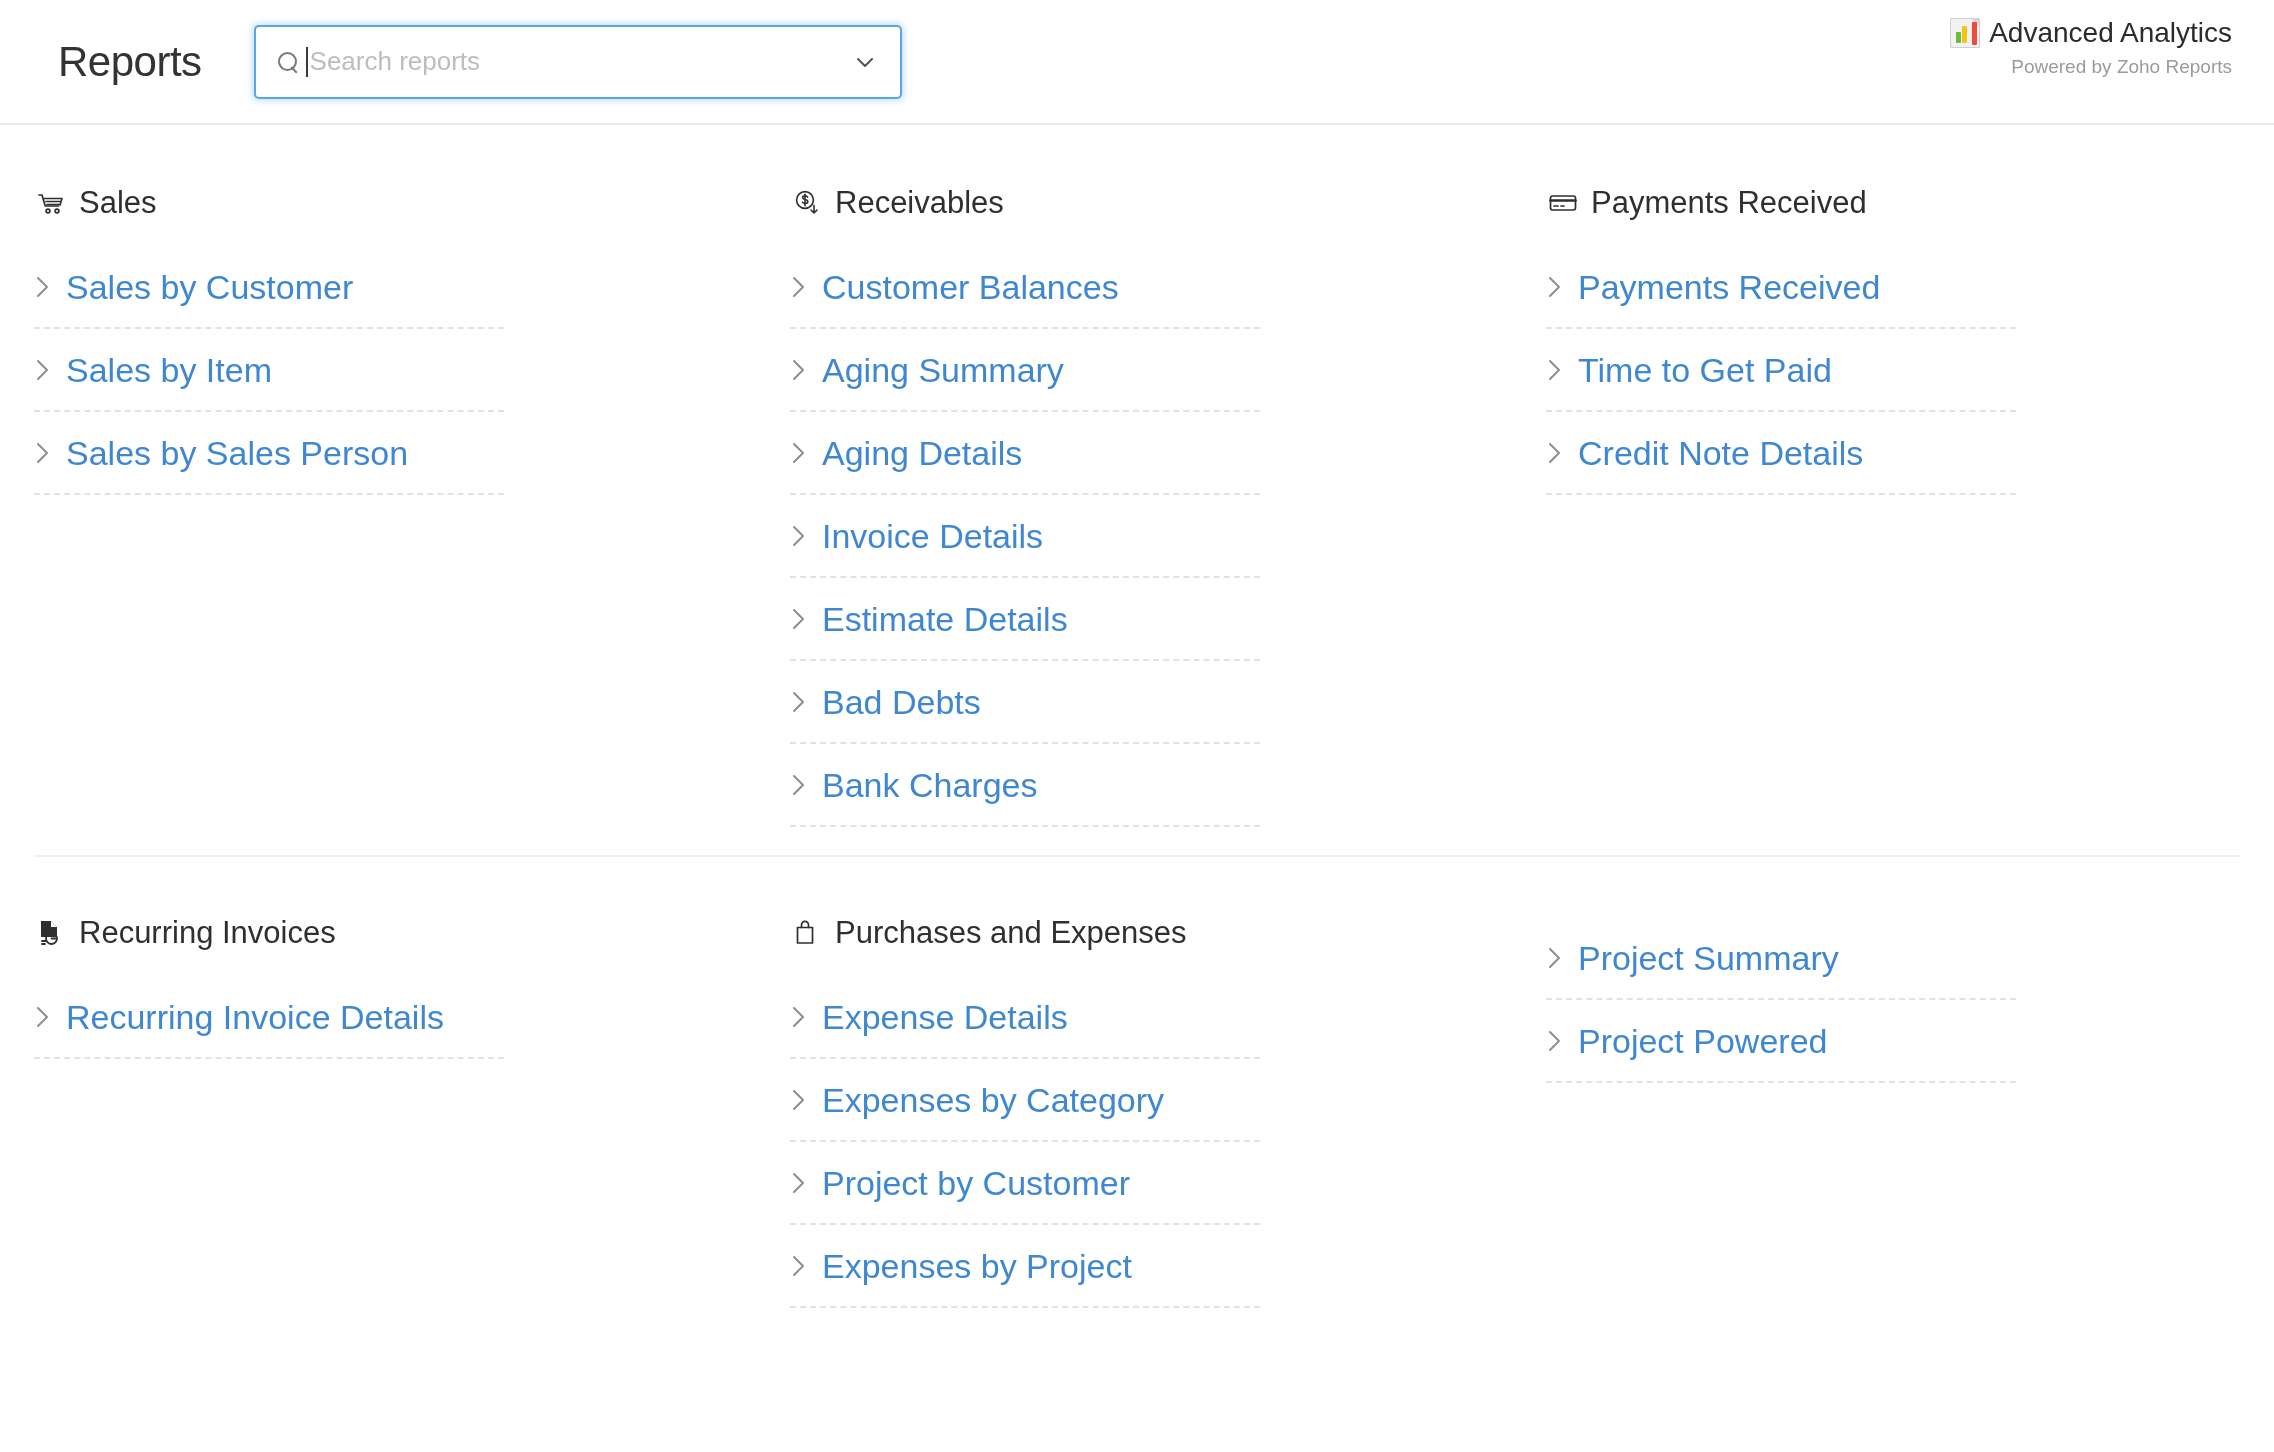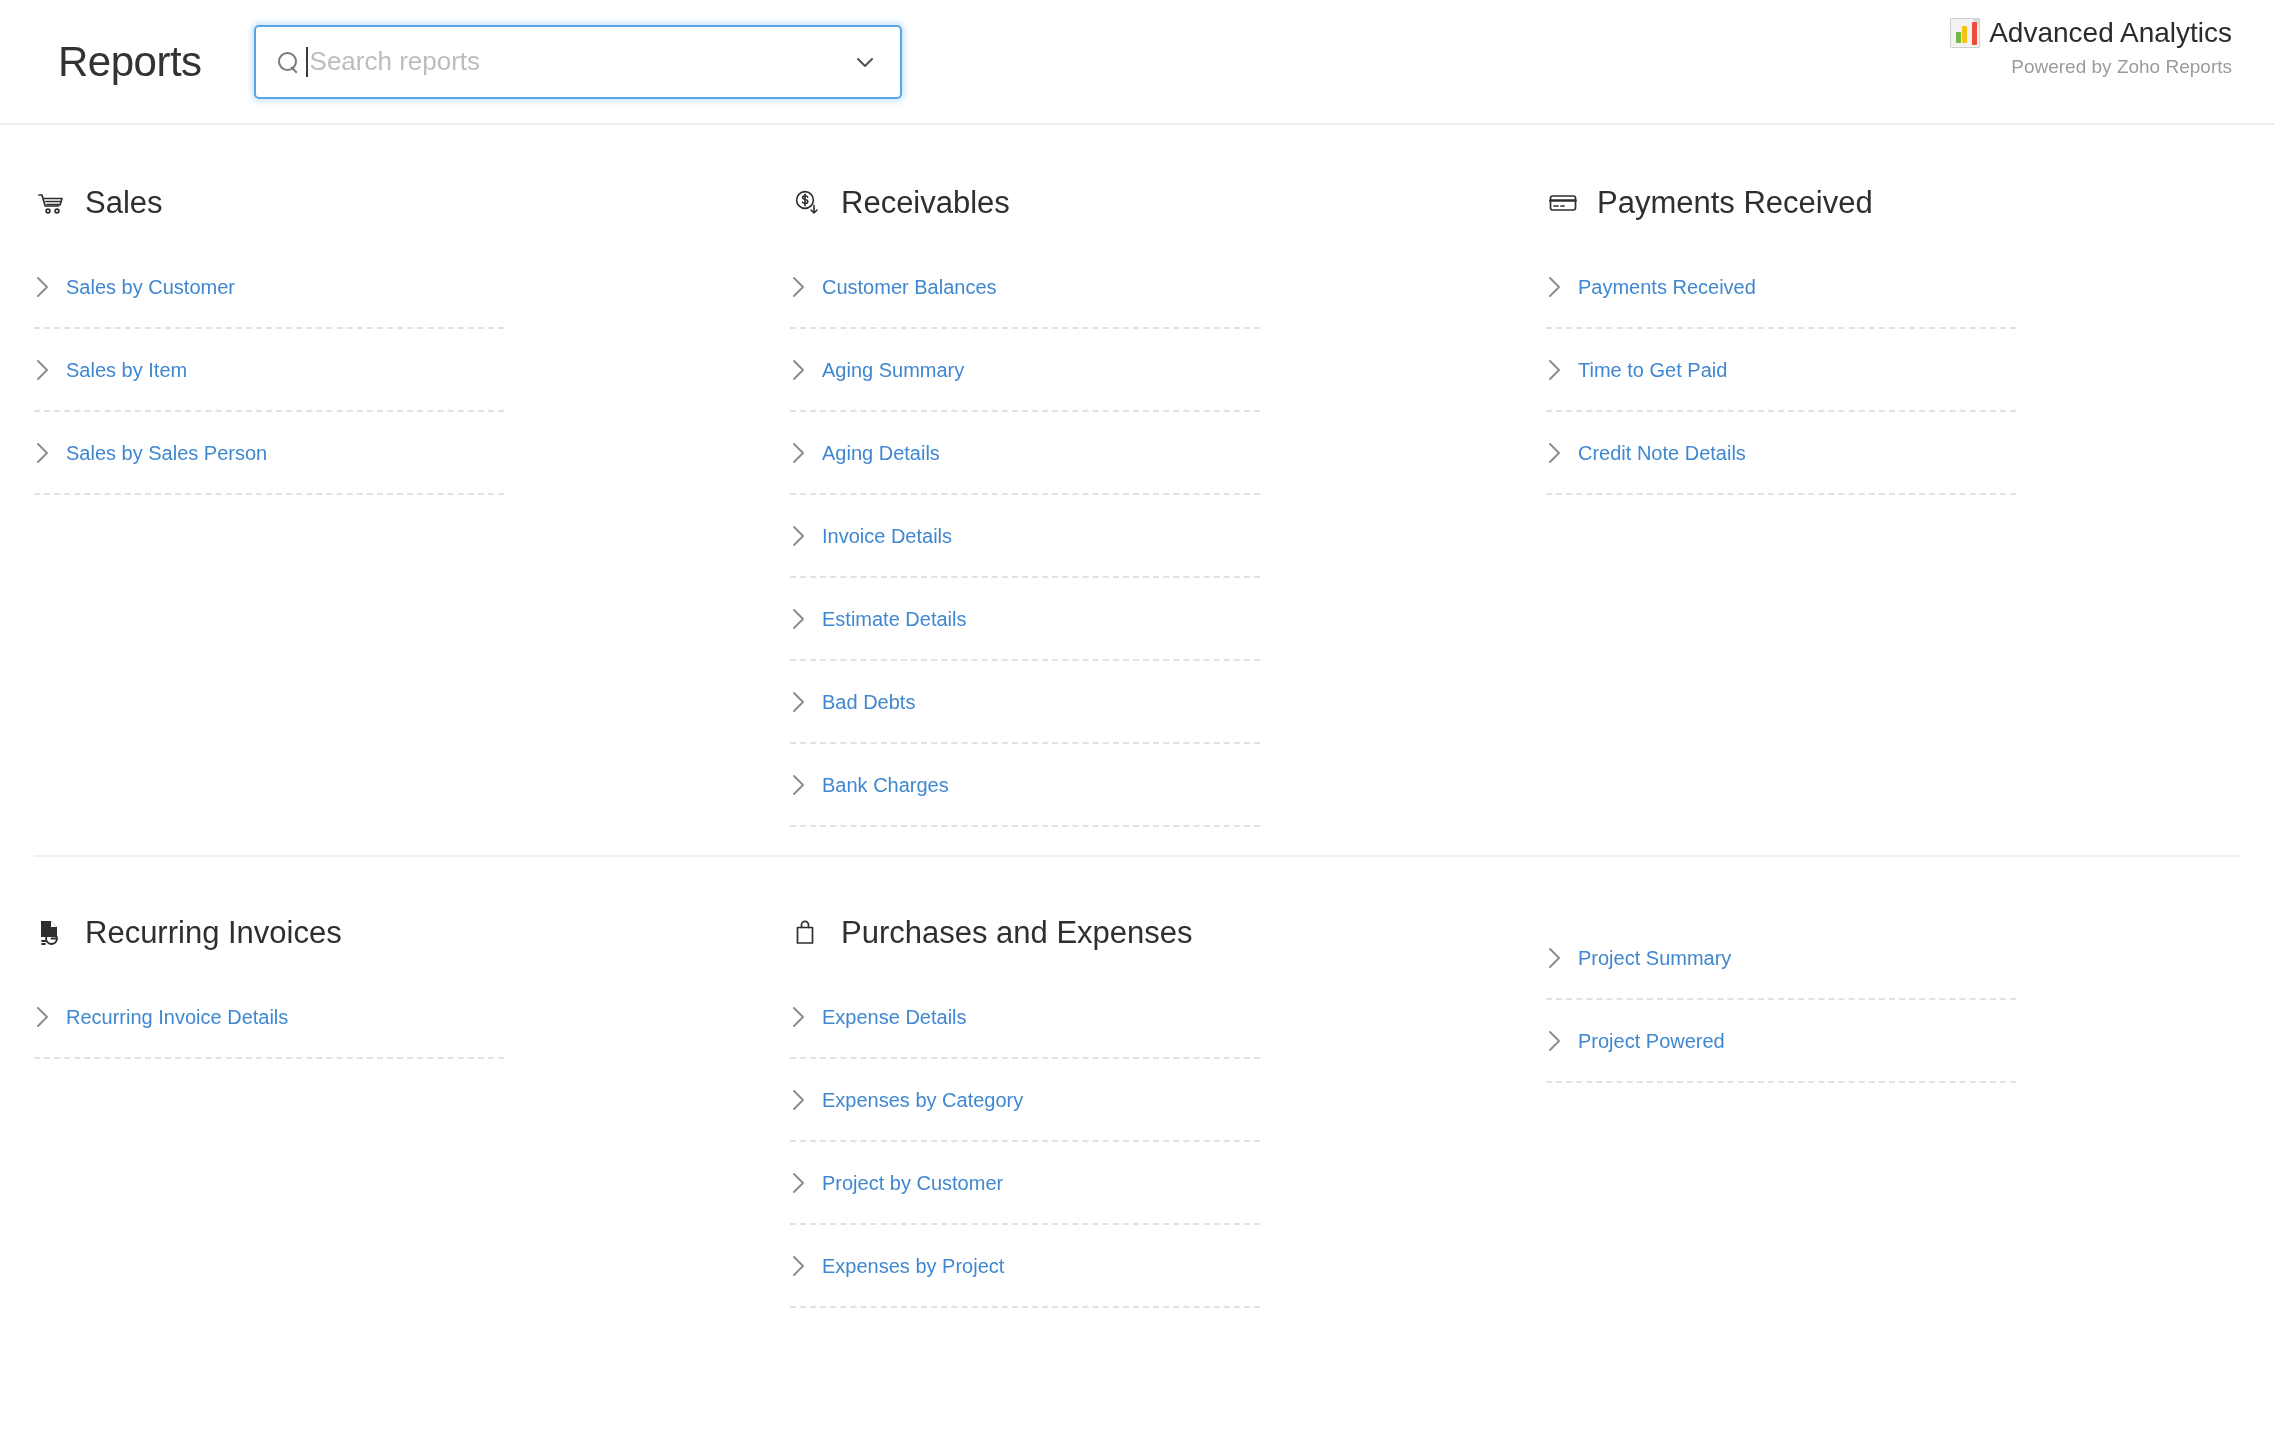--- a/index.html
+++ b/index.html
@@ -182,7 +182,7 @@
   .section-head {
     display: flex;
     align-items: center;
-    gap: 19px;
+    gap: 13px;
     margin-bottom: 28px;
     padding-left: 2px;
   }

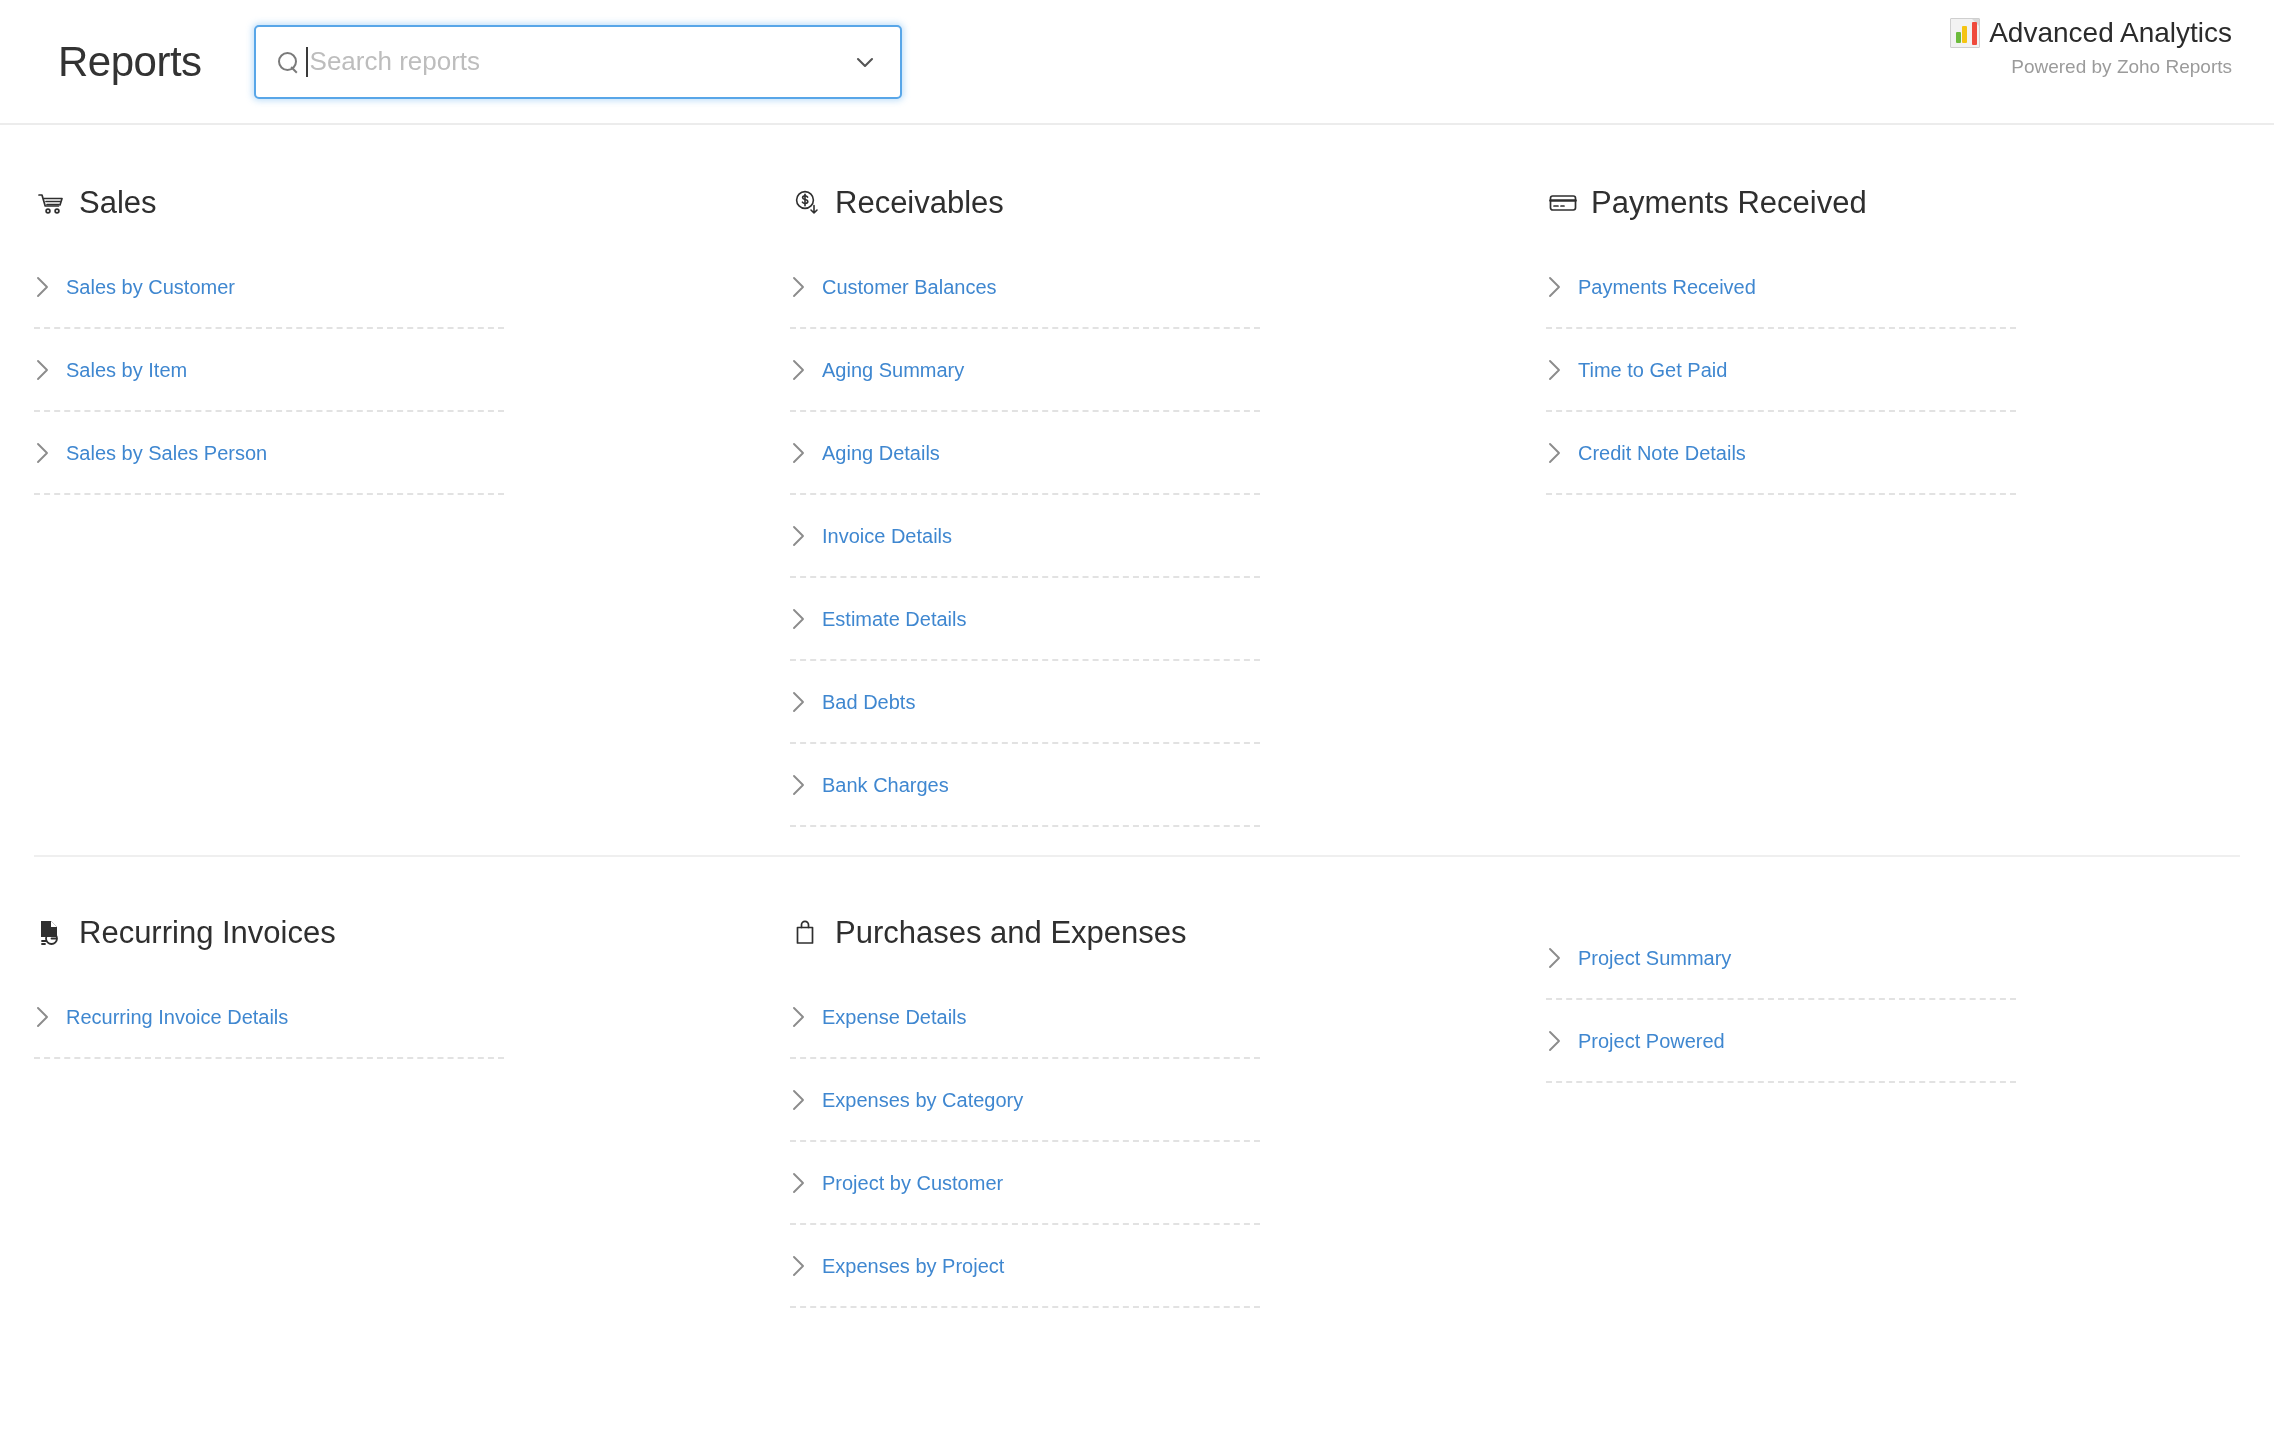--- a/index.html
+++ b/index.html
@@ -223,7 +223,7 @@
   }
   .chev svg { display: block; }
   .report-link {
-    font-size: 20px;
+    font-size: 34px;
     color: #3f87d0;
     text-decoration: none;
     line-height: 1;

